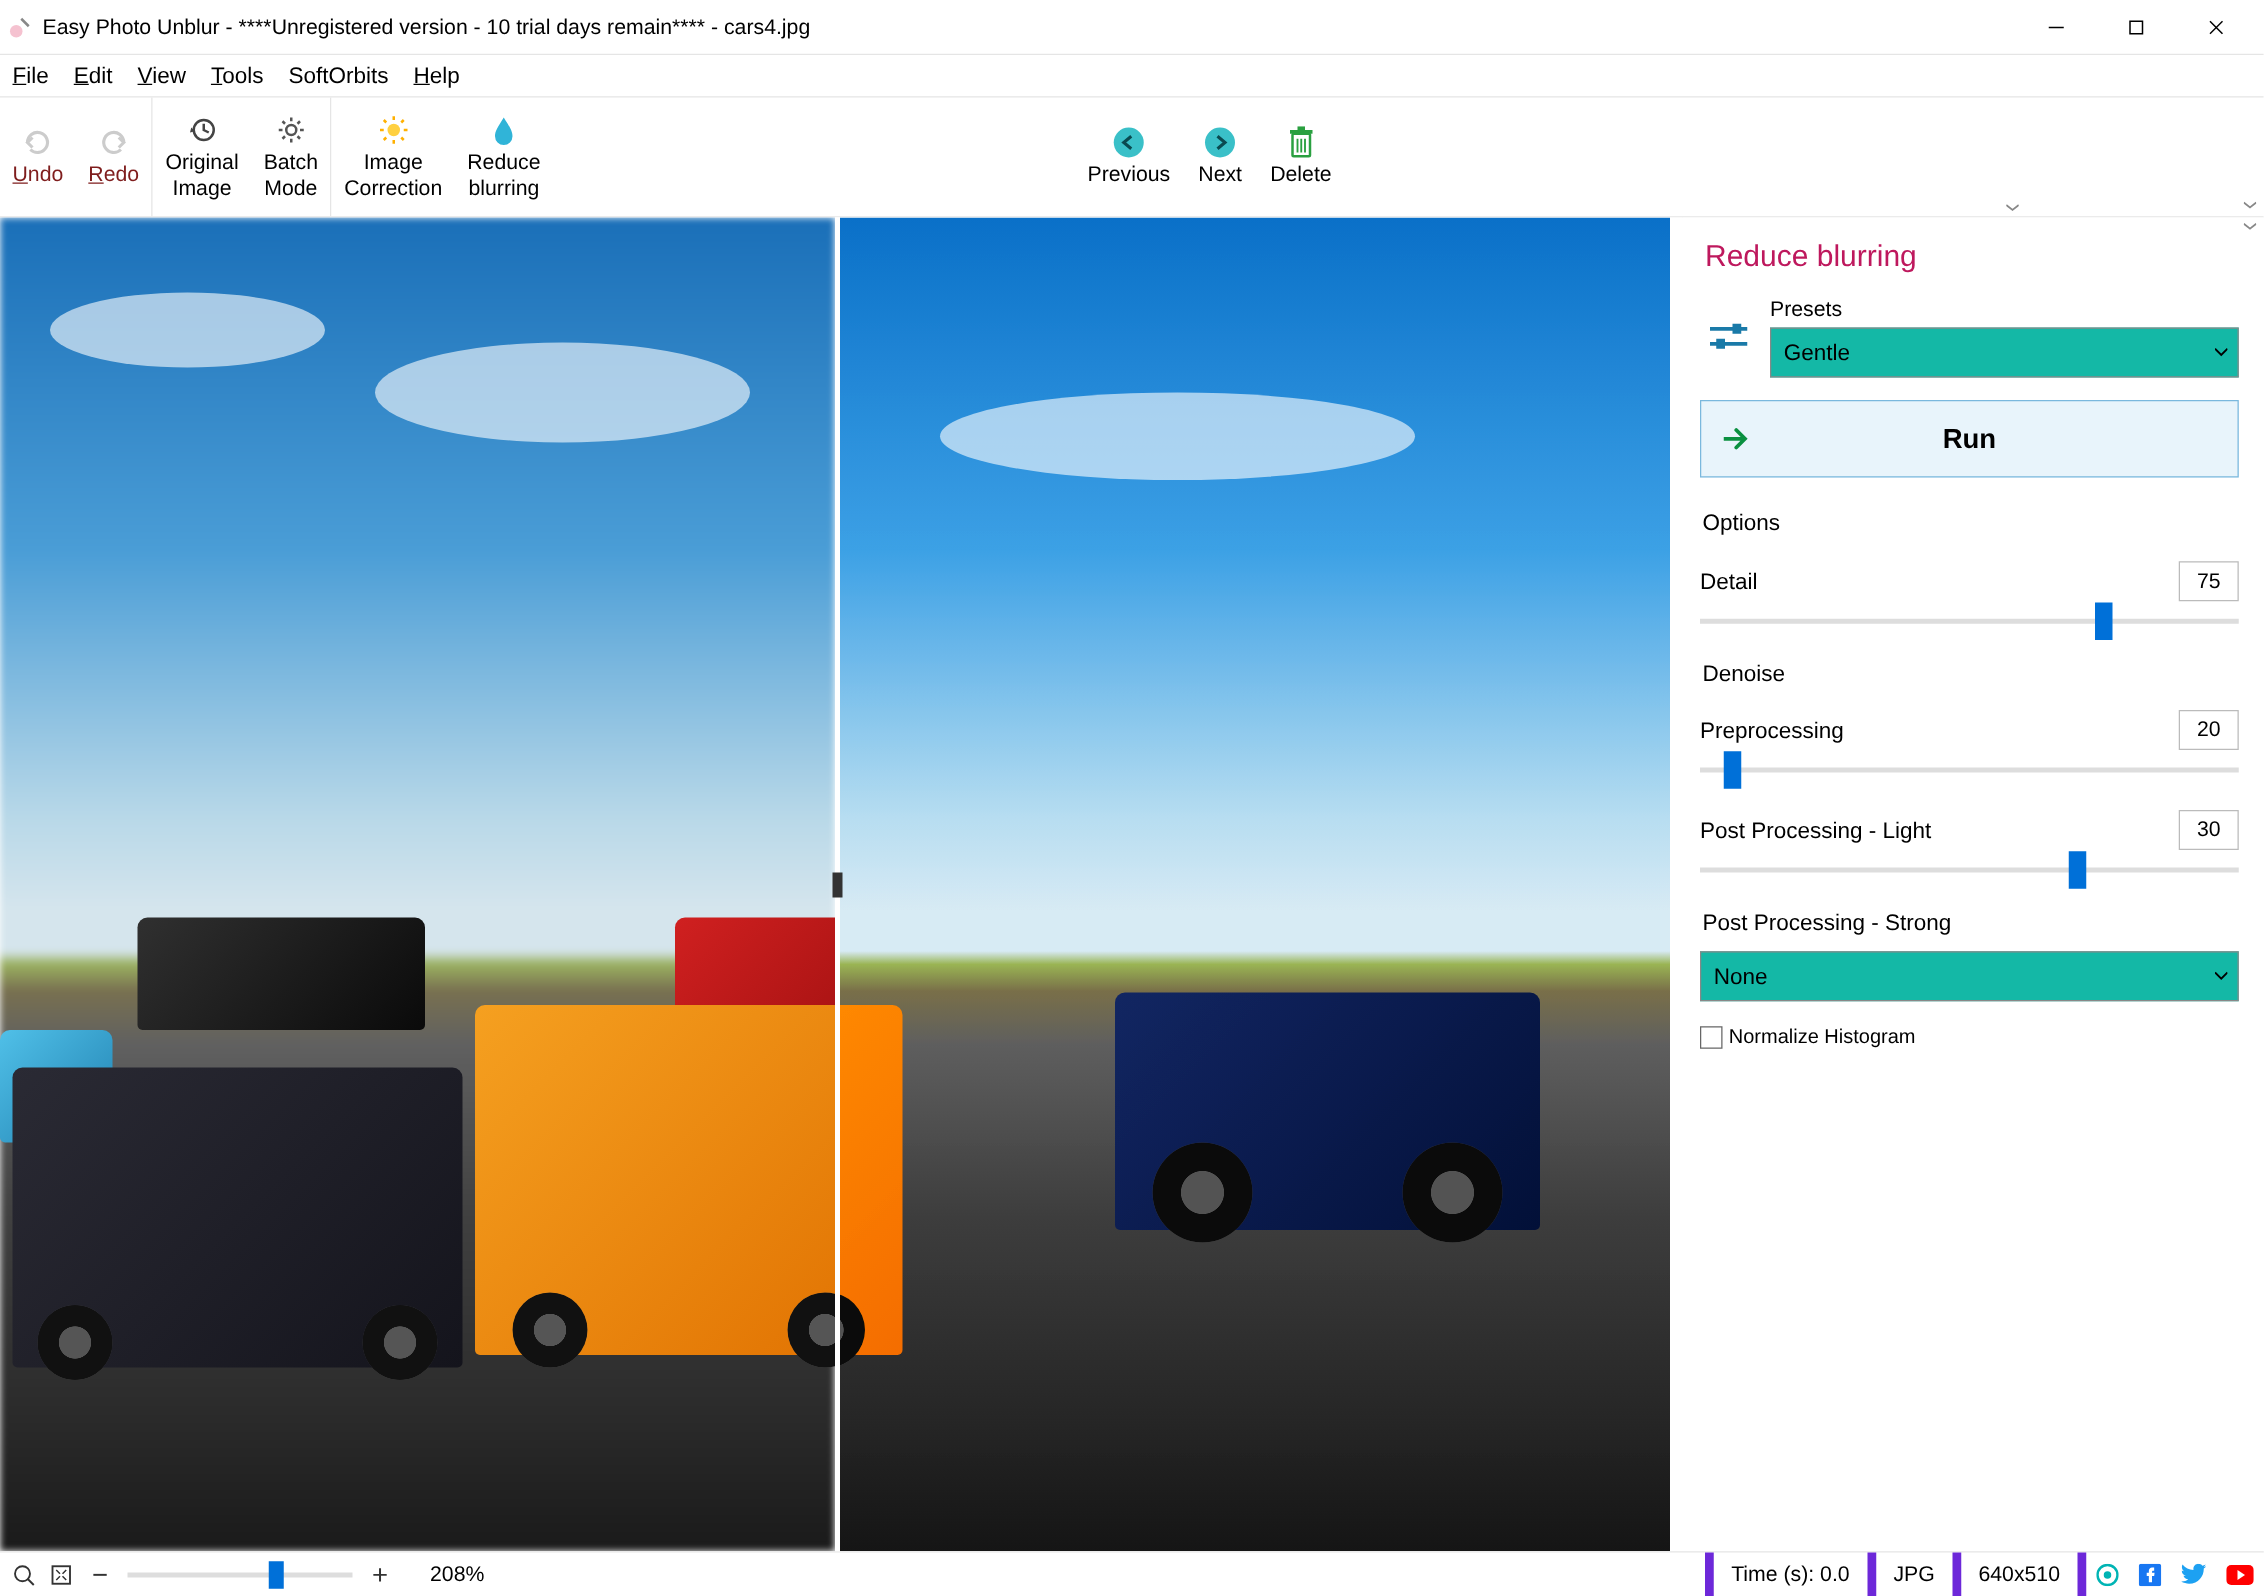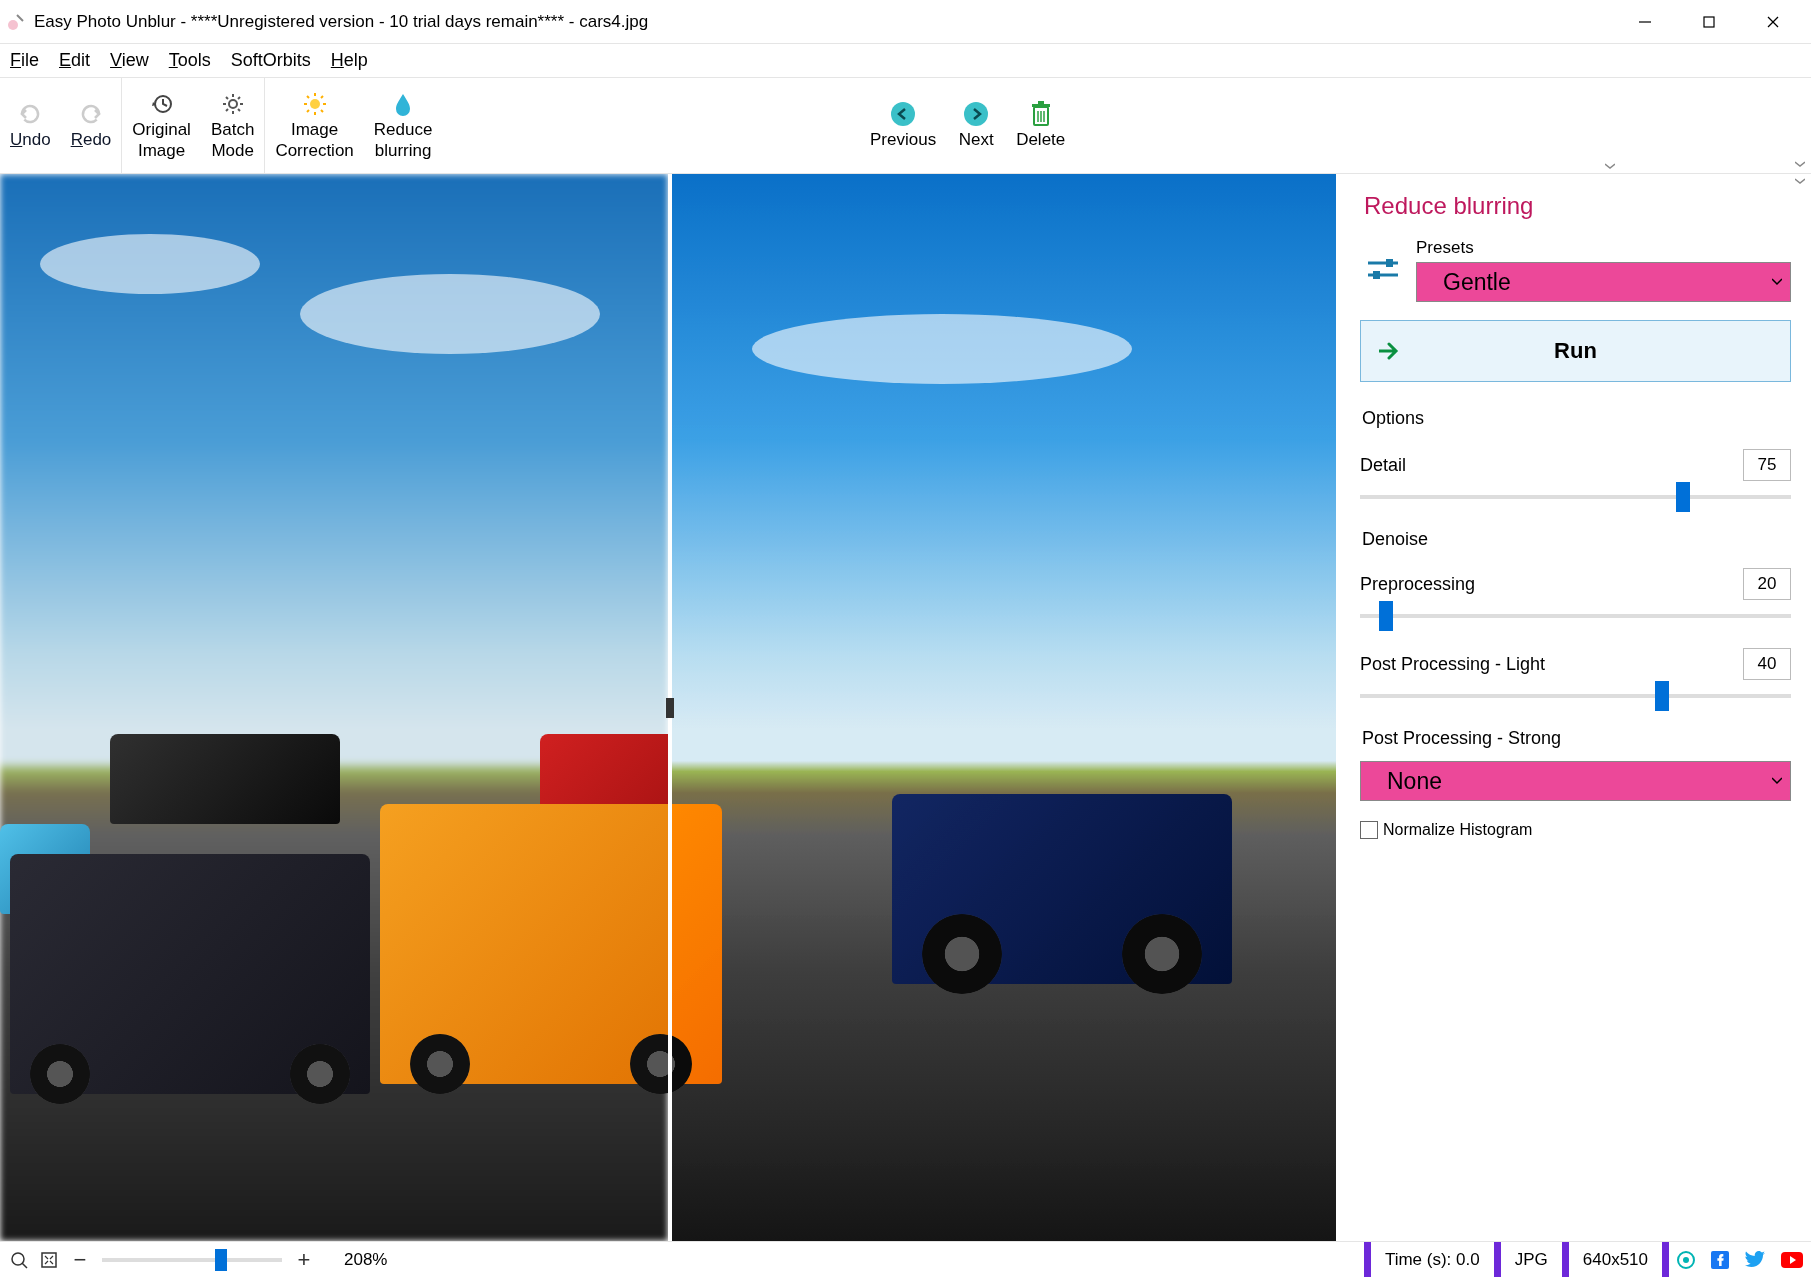--- a/index.html
+++ b/index.html
@@ -23,7 +23,7 @@
 .tool-group:last-child { border-right: none; }
 .tool-btn { display: flex; flex-direction: column; align-items: center; justify-content: center; padding: 4px 10px; min-width: 60px; text-align: center; font-size: 17px; line-height: 1.2; }
 .tool-btn .icon { height: 28px; display: flex; align-items: center; justify-content: center; margin-bottom: 2px; }
-.tool-btn.disabled { color: #0f172a; }
+.tool-btn.disabled { color: #7f1d1d; }
 .tool-btn u { text-decoration: underline; }
 .tool-center { position: absolute; left: 860px; top: 0; height: 100%; display: flex; }
 .tb-expand { position: absolute; right: 4px; bottom: 2px; width: 12px; height: 12px; color: #888; }

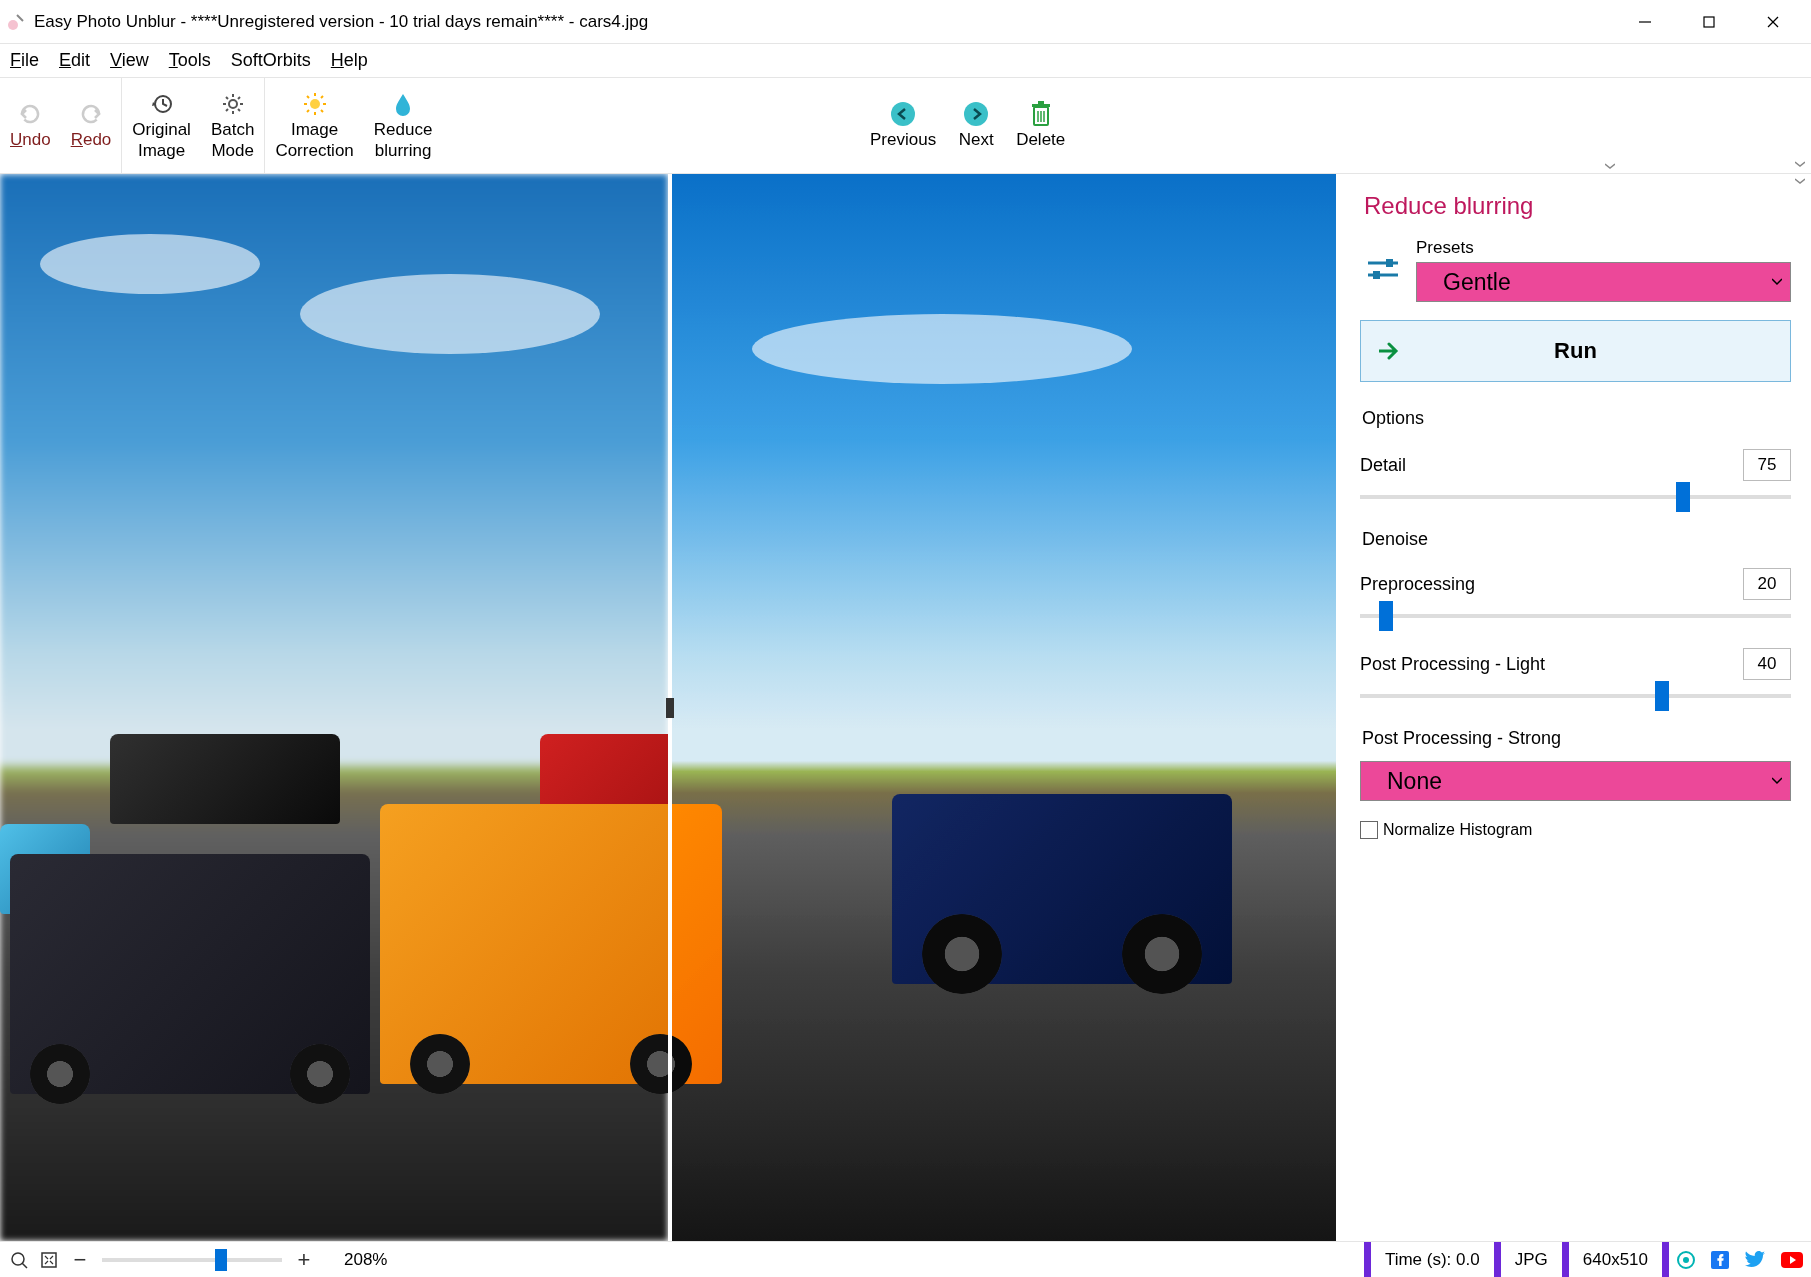--- a/index.html
+++ b/index.html
@@ -59,7 +59,7 @@
 .preset-icon { margin-left: 8px; }
 .preset-block { flex: 1; }
 .preset-block .lbl { font-size: 17px; color: #000; margin-bottom: 4px; display: block; }
-.select { width: 100%; height: 40px; border: 1px solid #888; background: #ec4899; font-size: 23px; padding: 0 26px; position: relative; display: flex; align-items: center; }
+.select { width: 100%; height: 40px; border: 1px solid #888; background: #14b8a6; font-size: 18px; padding: 0 10px; position: relative; display: flex; align-items: center; }
 .select .arrow { position: absolute; right: 8px; top: 50%; transform: translateY(-50%); }
 .run-btn { width: 100%; height: 62px; background: #e8f4fb; border: 1px solid #7ab8dd; display: flex; align-items: center; justify-content: center; font-size: 22px; font-weight: 600; position: relative; margin-bottom: 26px; }
 .run-btn .run-icon { position: absolute; left: 18px; top: 50%; transform: translateY(-50%); }

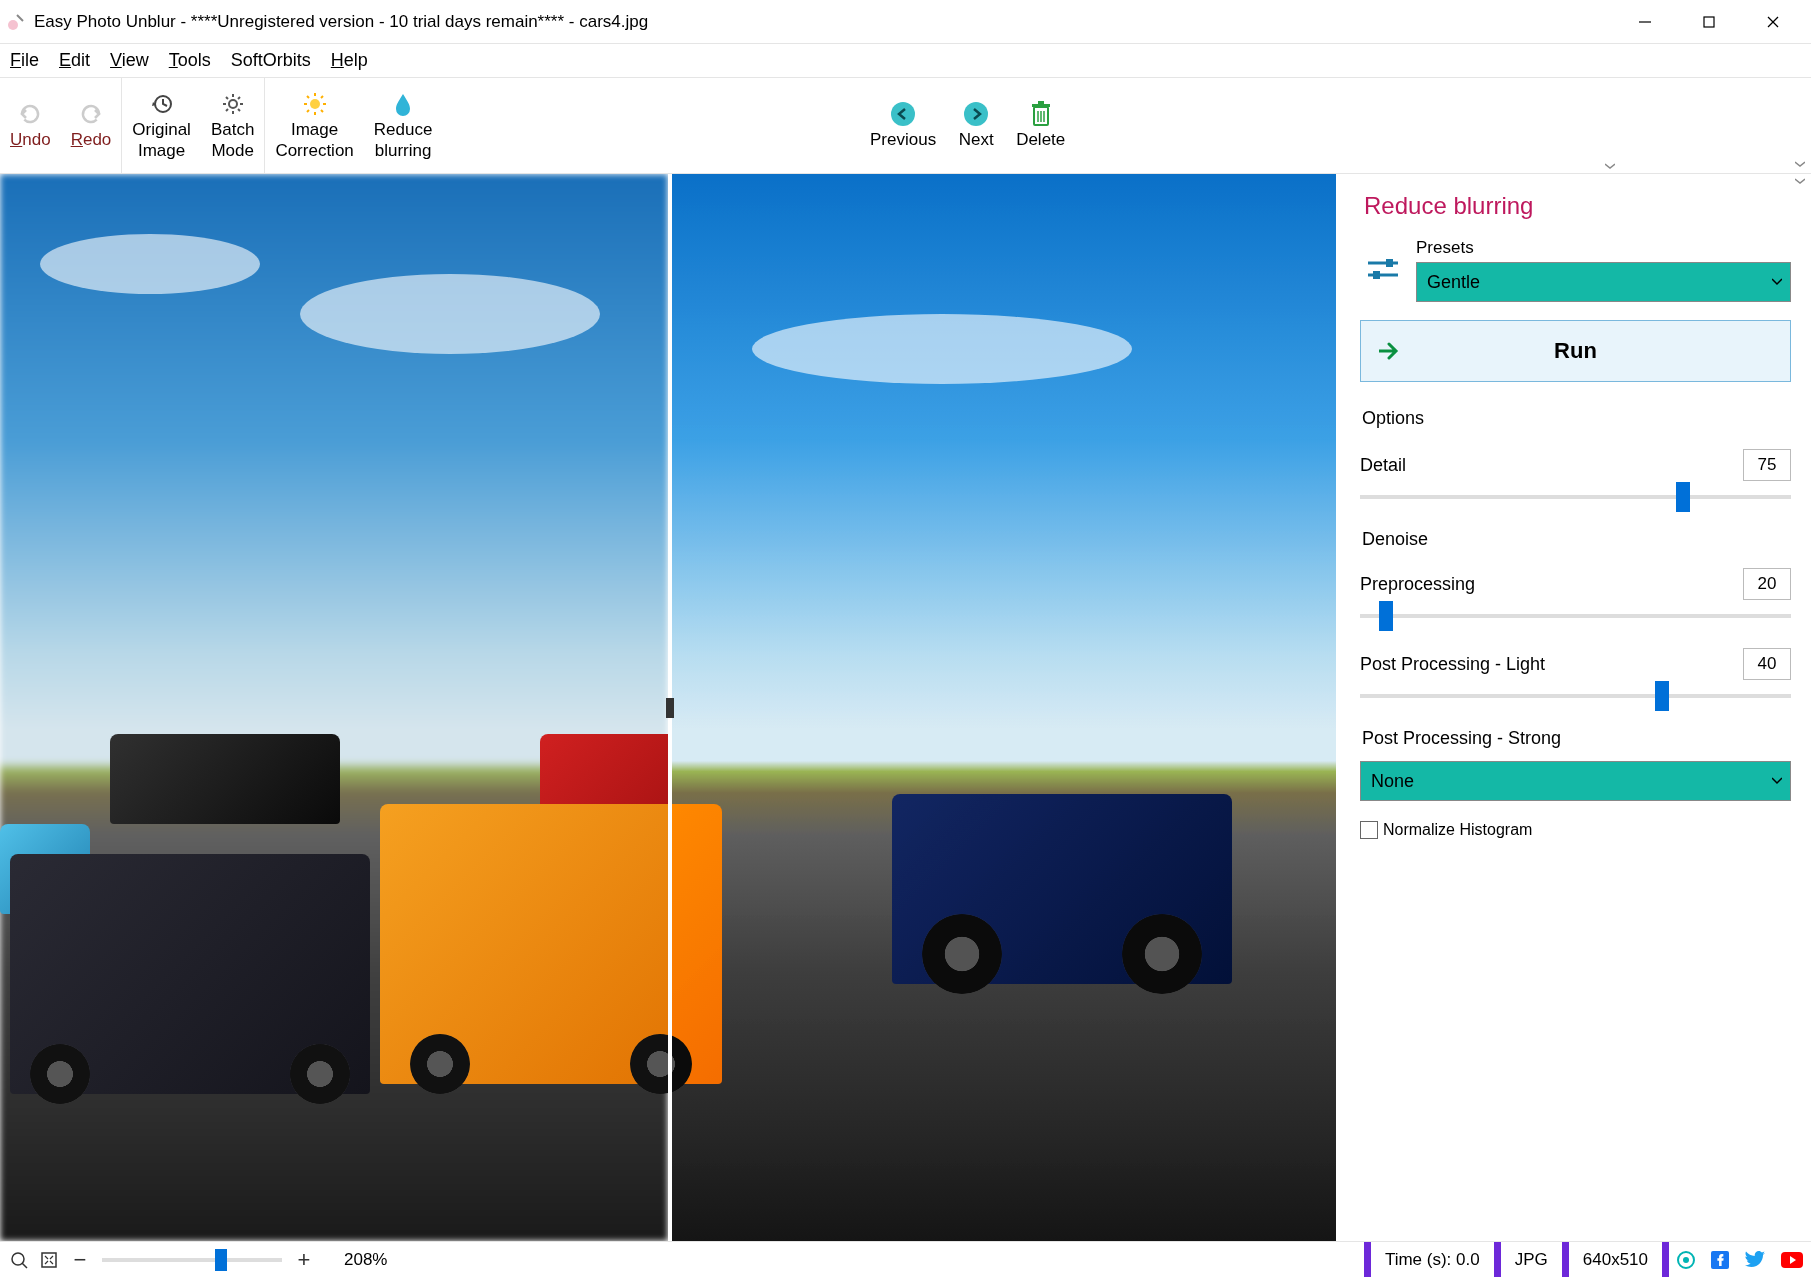--- a/index.html
+++ b/index.html
@@ -360,7 +360,7 @@
     <div class="slider-row">
       <div class="slider-head">
         <span class="slbl">Post Processing - Light</span>
-        <span class="sval">40</span>
+        <span class="sval">30</span>
       </div>
       <div class="slider-track">
         <div class="slider-thumb" style="left:70%"></div>

